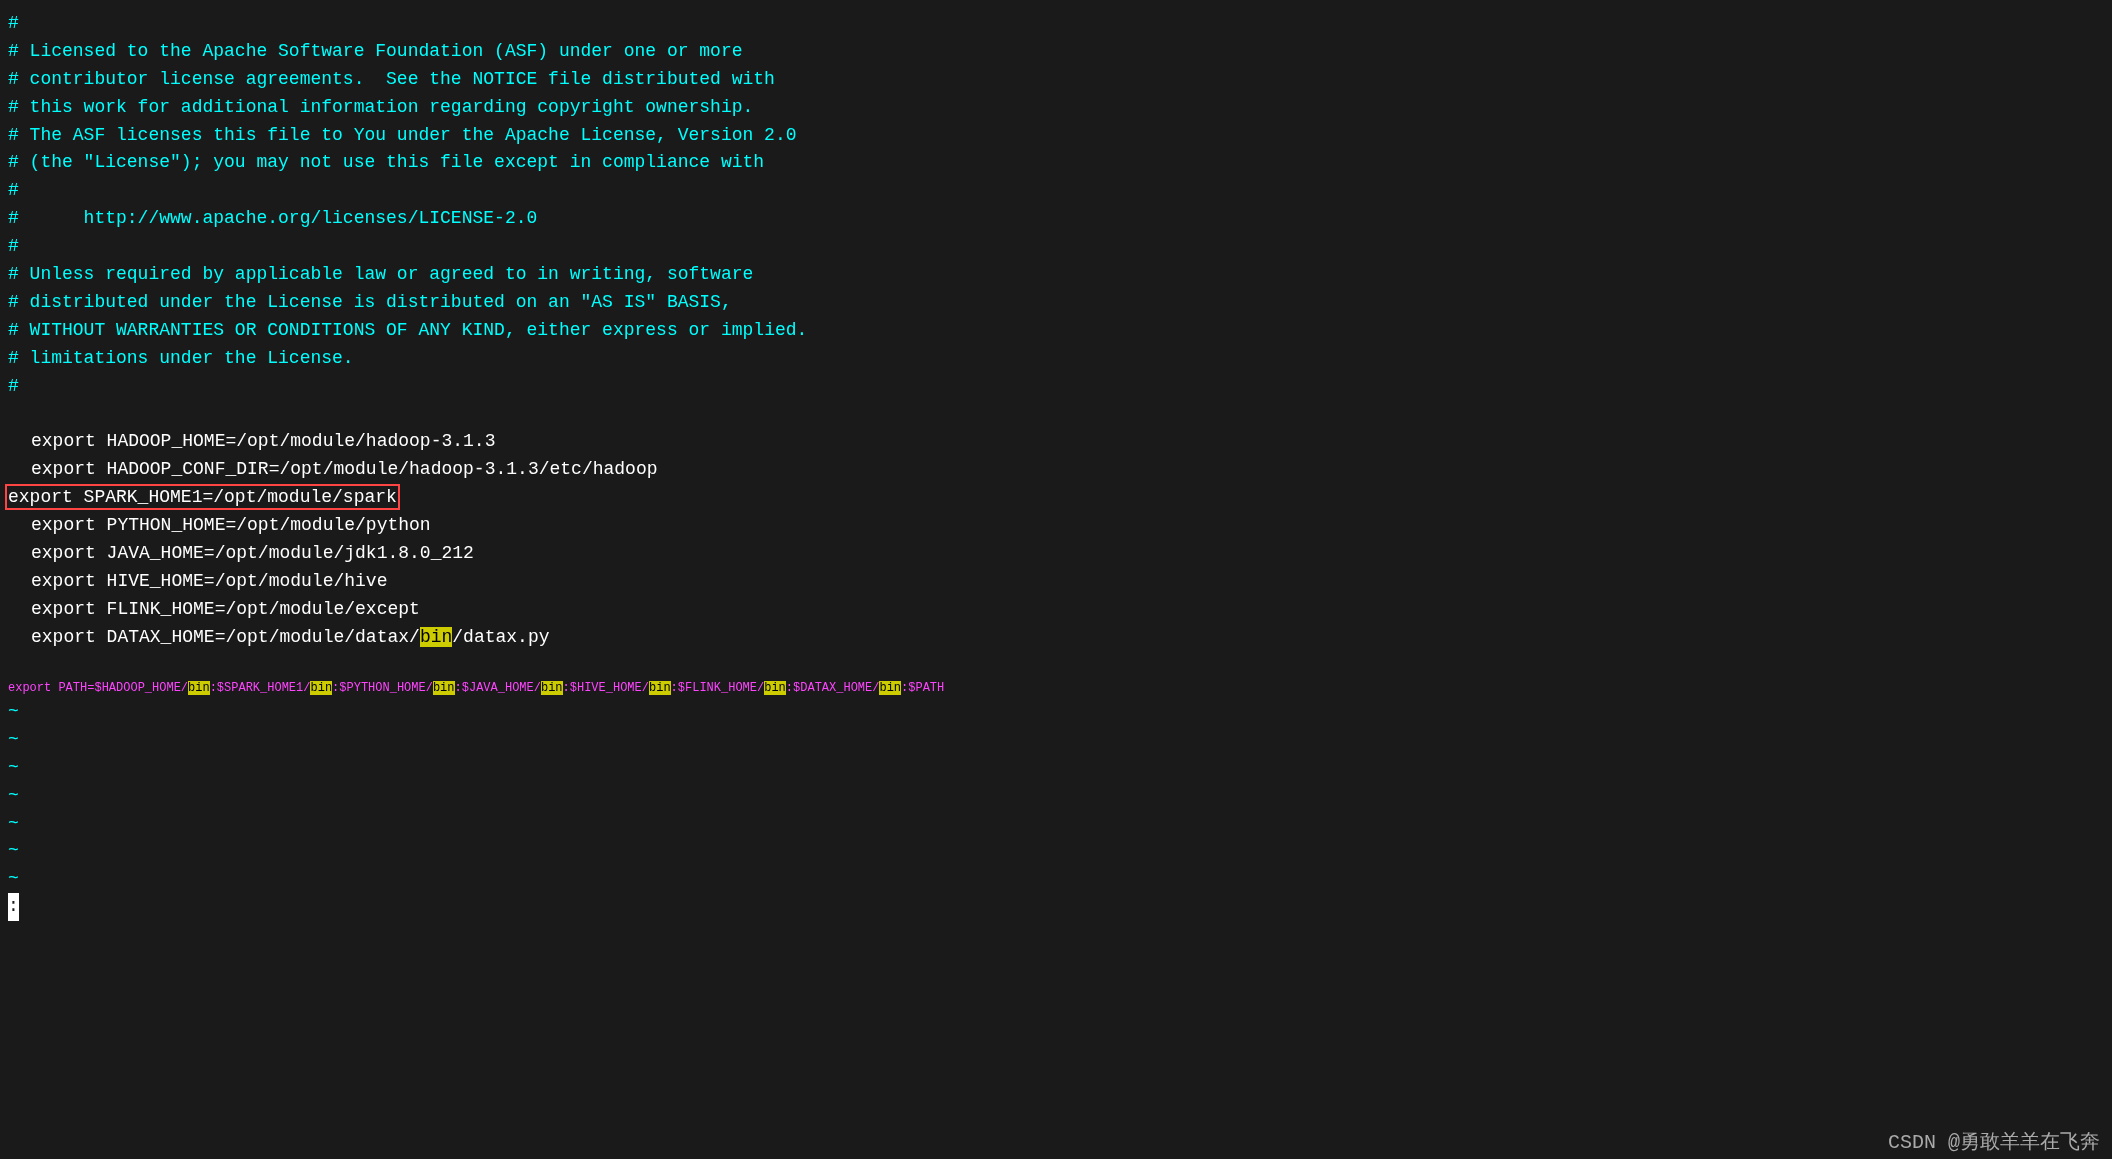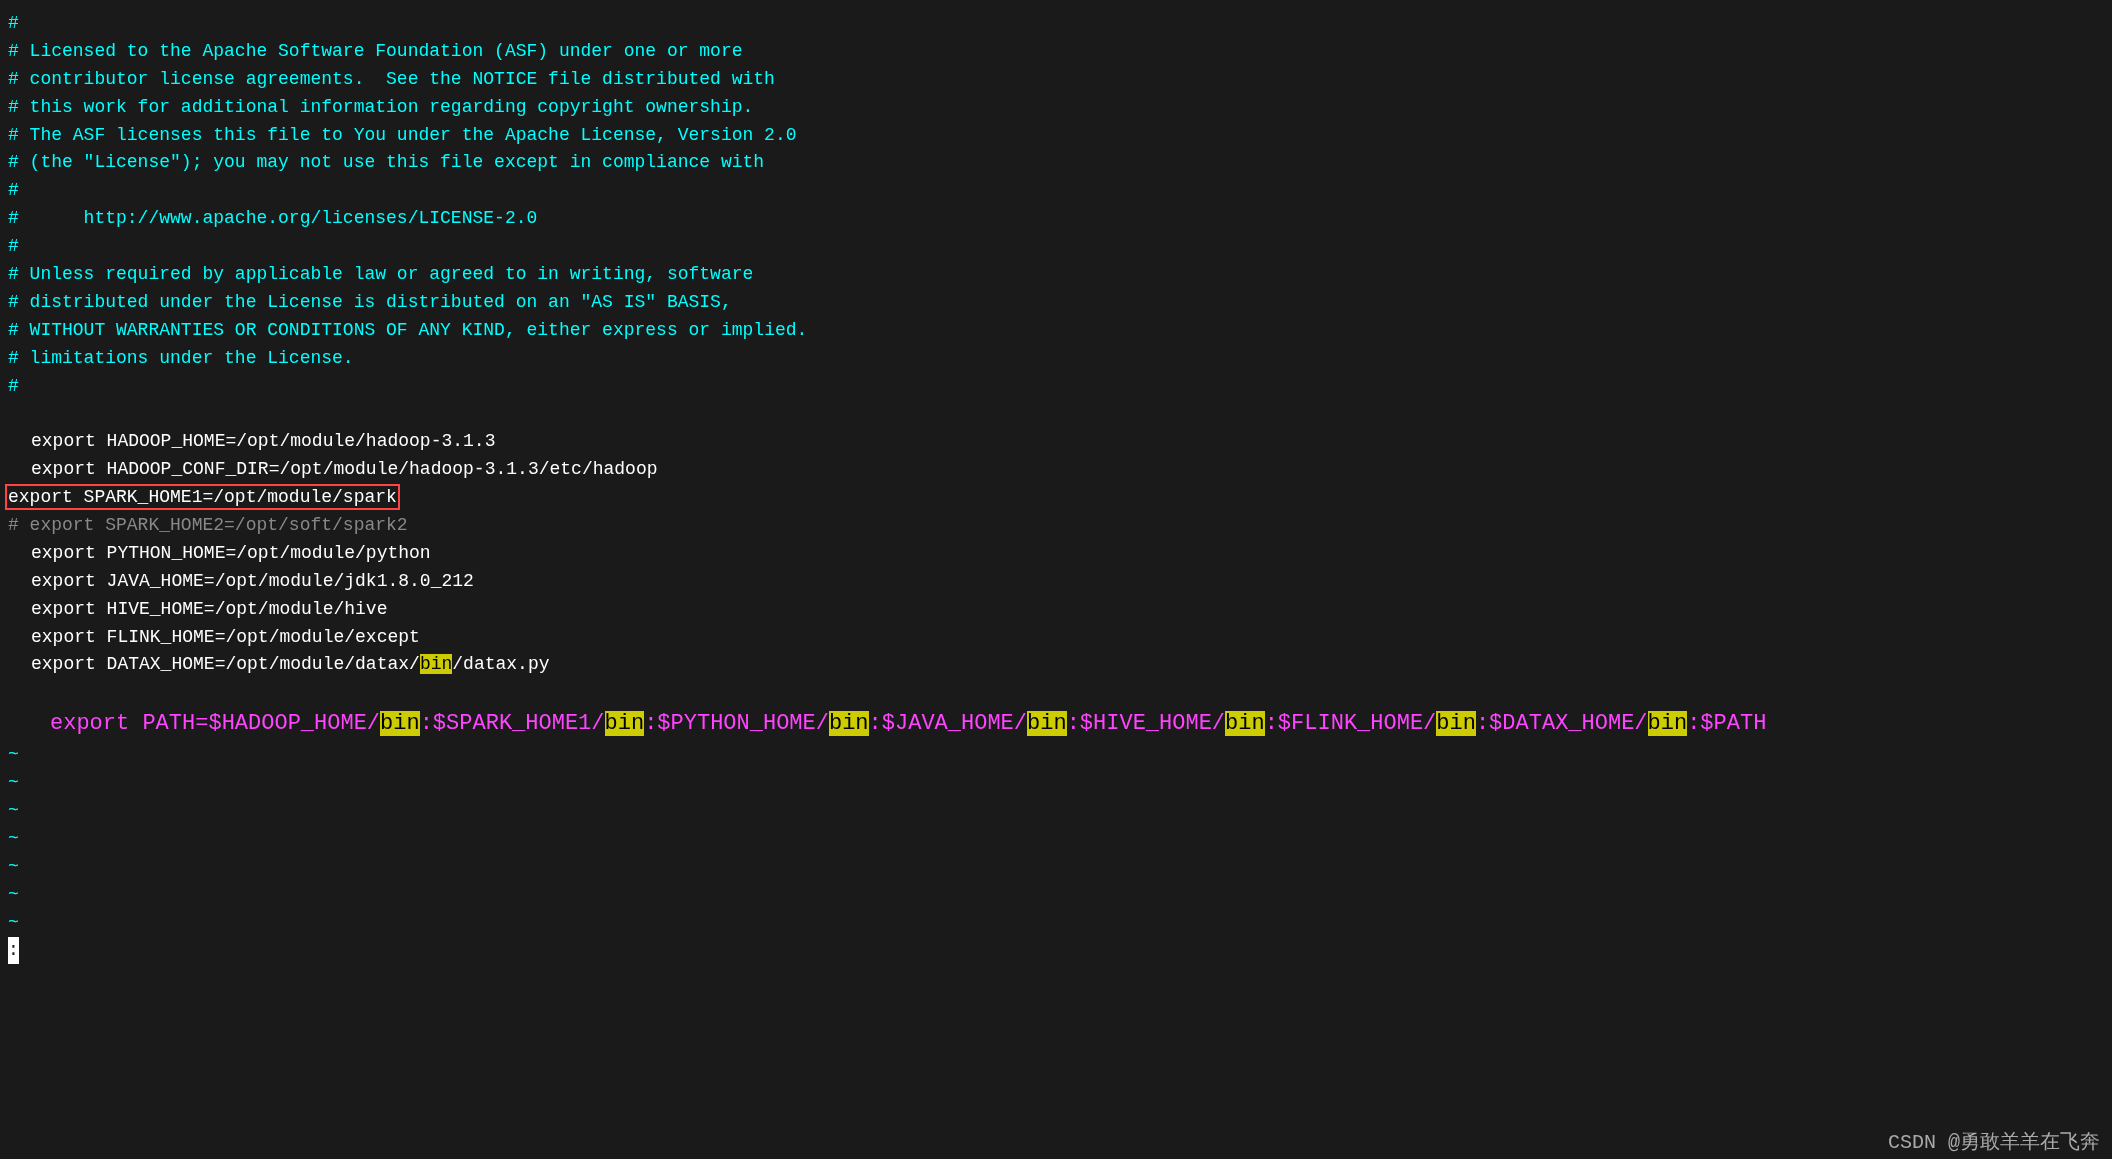--- a/index.html
+++ b/index.html
@@ -133,7 +133,6 @@
 
   <span class="line"><span class="red-box">export SPARK_HOME1=/opt/module/spark</span></span>
 
-  <span class="line commented-out"># export SPARK_HOME2=/opt/soft/spark2</span>
 
   <span class="line export-line">export PYTHON_HOME=/opt/module/python</span>
   <span class="line export-line">export JAVA_HOME=/opt/module/jdk1.8.0_212</span>

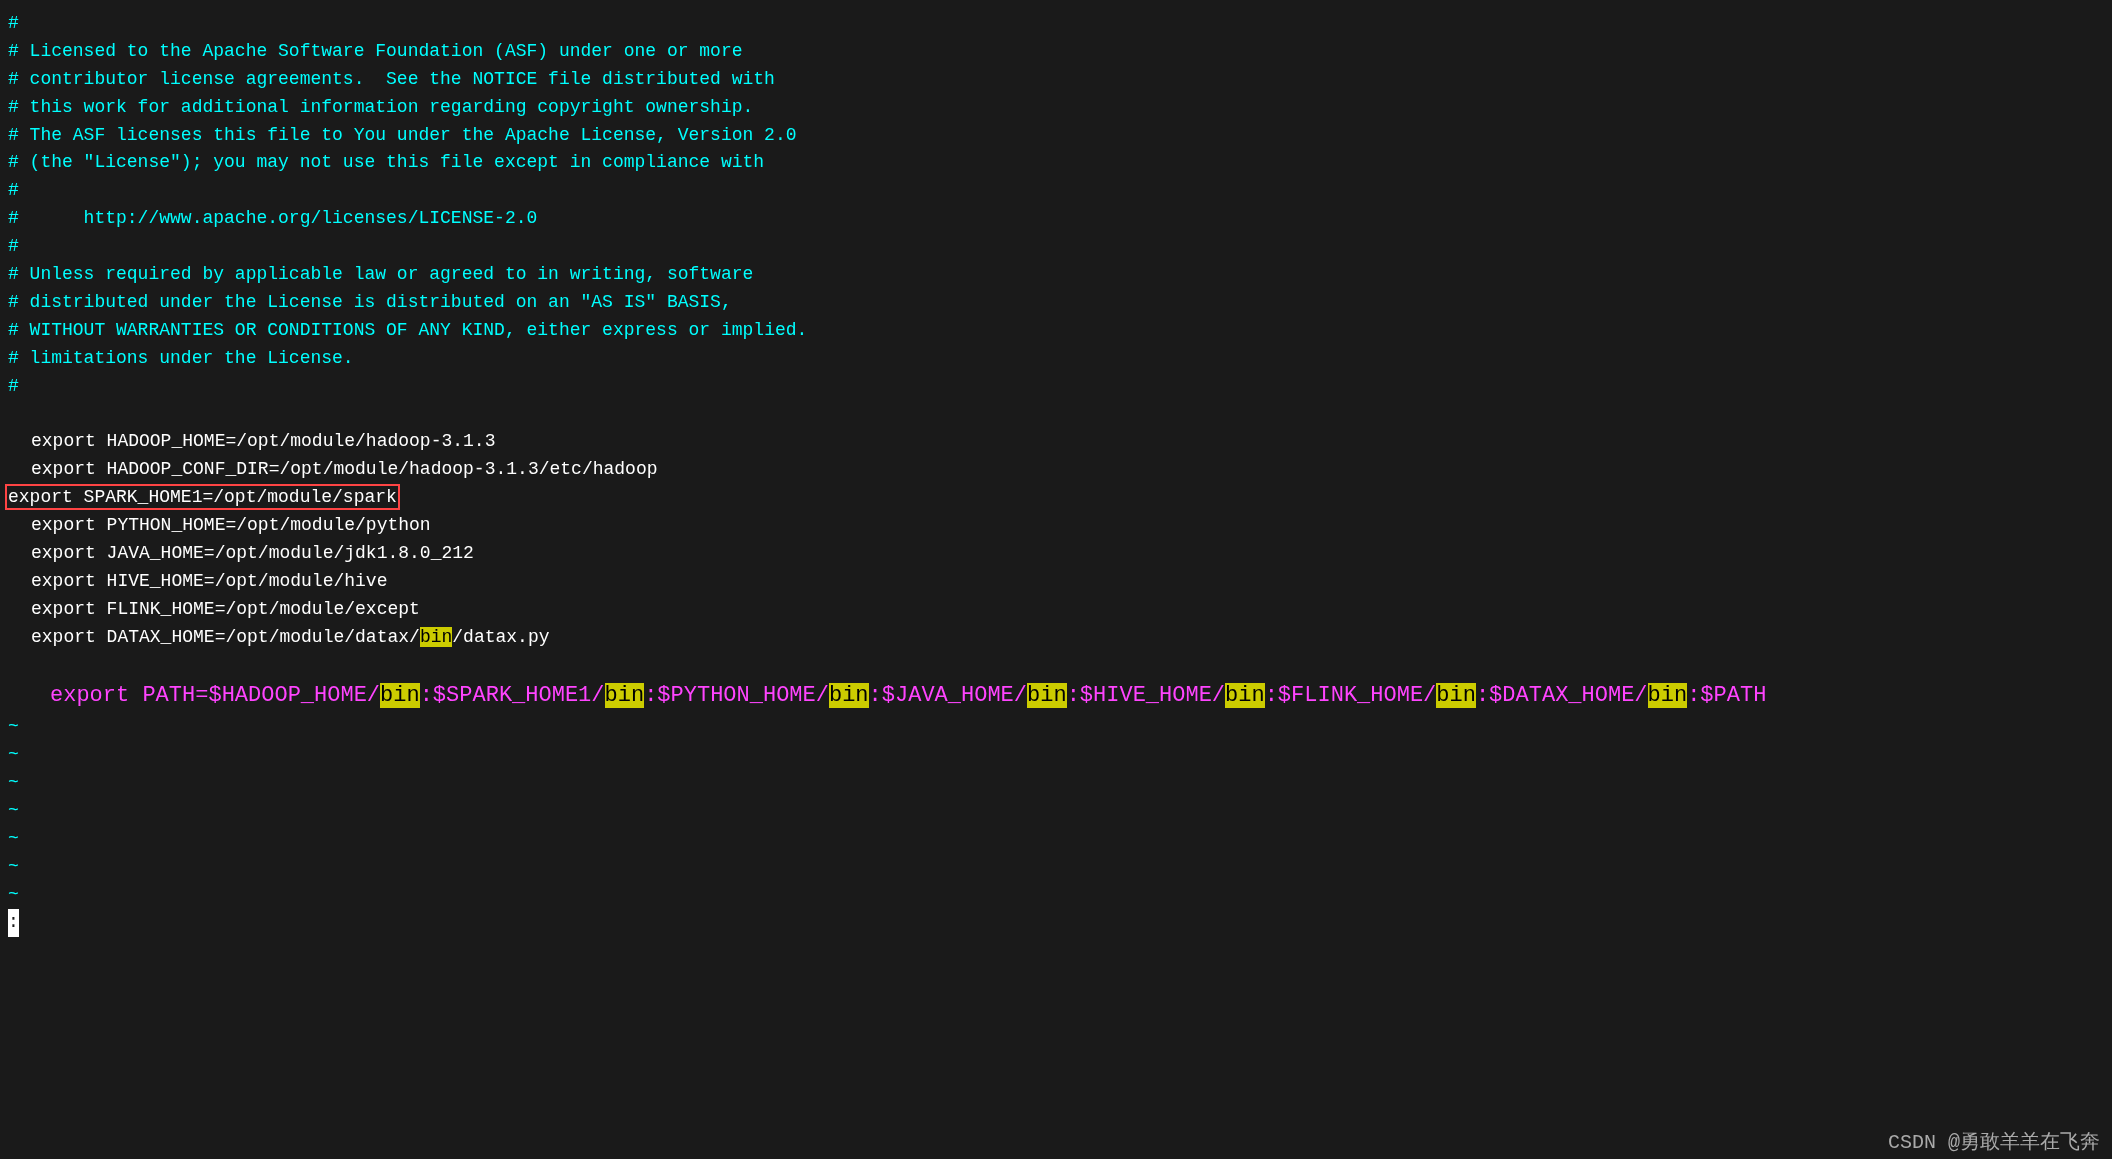--- a/index.html
+++ b/index.html
@@ -63,8 +63,7 @@
       white-space: pre;
       line-height: 1.55;
       display: block;
-      font-size: 22px;
-      margin-left: 42px;
+      font-size: 12px;
     }
 
     .tilde-line {

